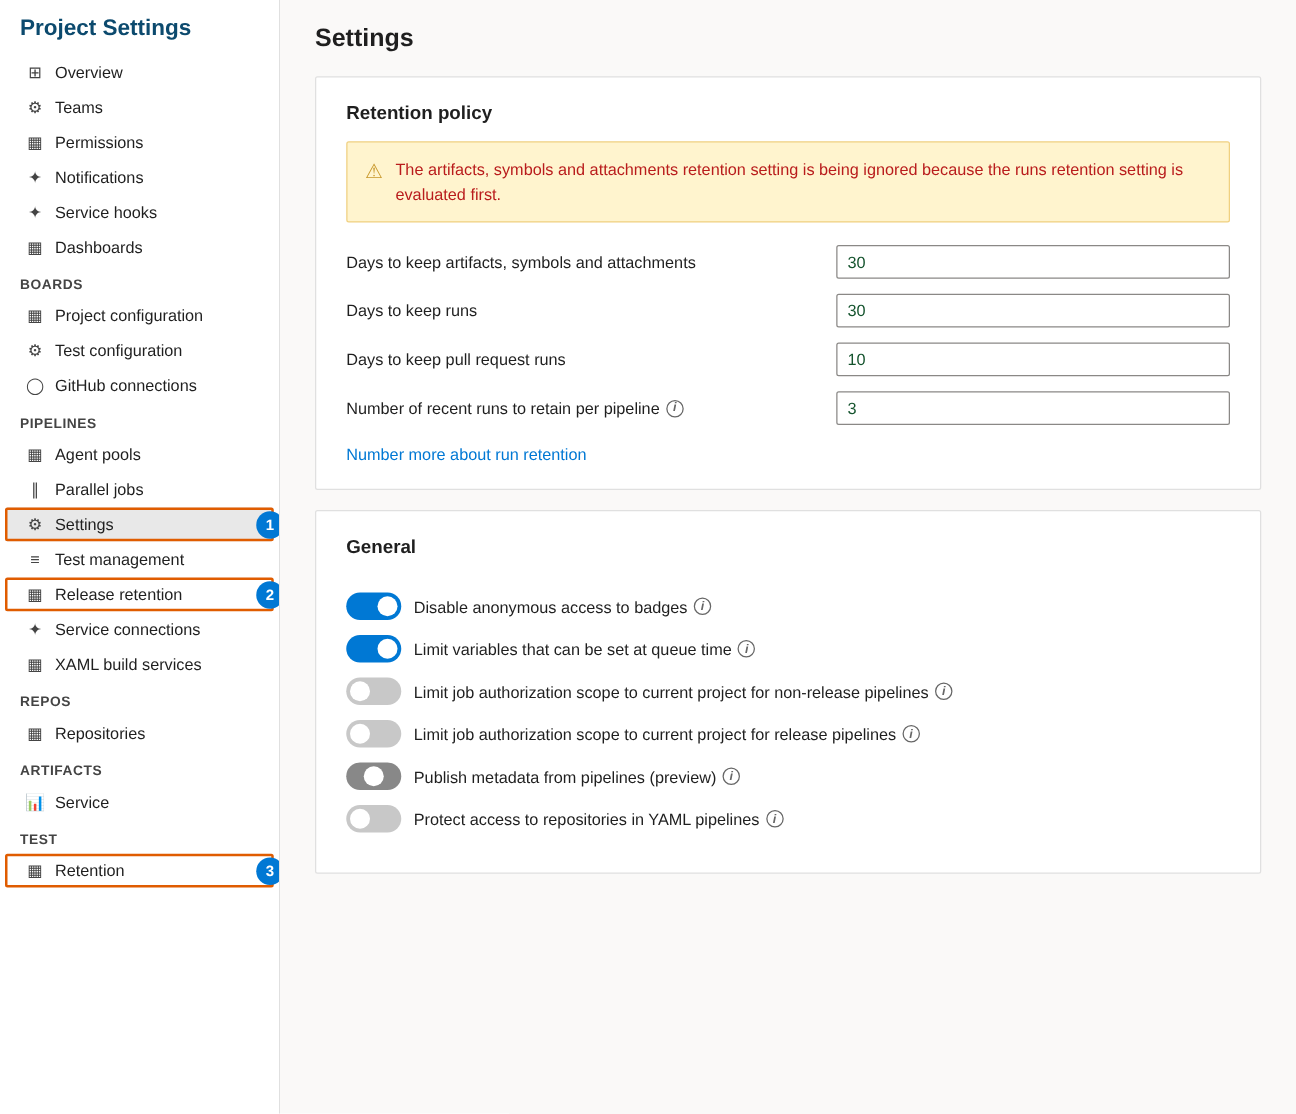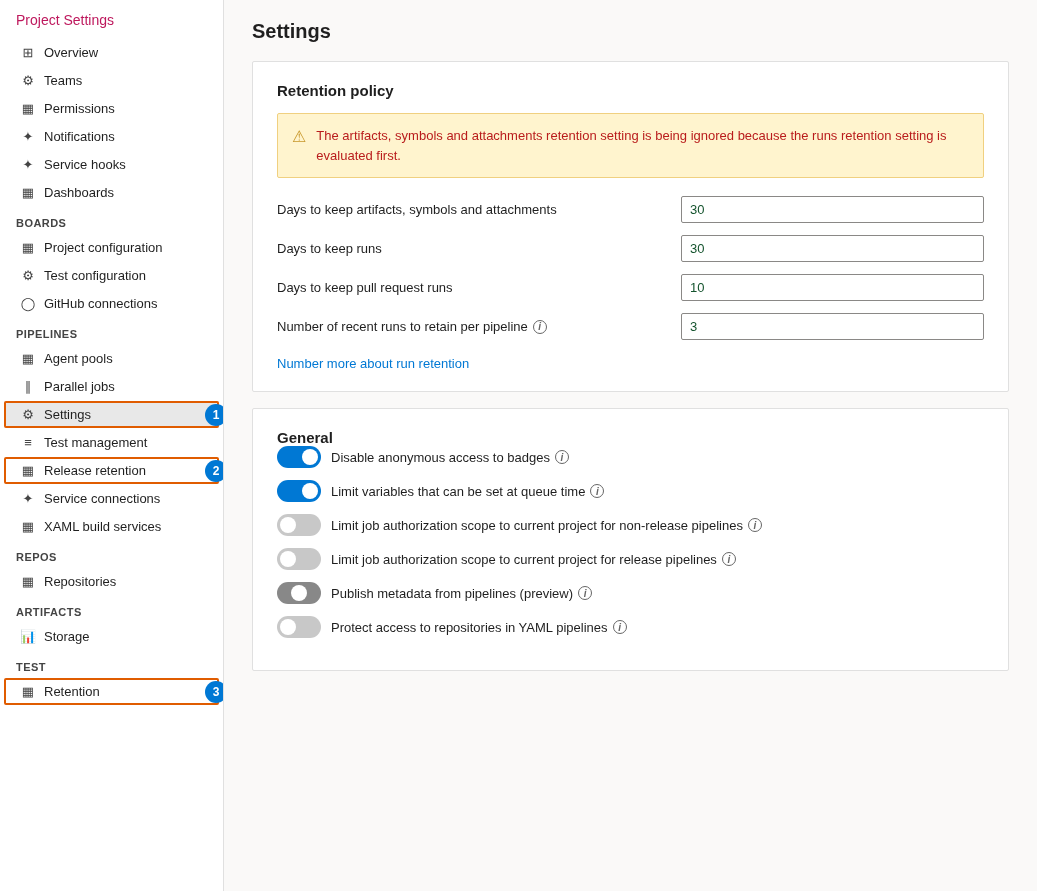--- a/index.html
+++ b/index.html
@@ -15,10 +15,10 @@
       padding-bottom: 20px;
     }
     .sidebar-title {
-      font-size: 14px;
-      font-weight: 400;
+      font-size: 18px;
+      font-weight: 700;
       padding: 12px 16px 10px 16px;
-      color: #be185d;
+      color: #0c4a6e;
     }
     .sidebar-section-label {
       font-size: 11px;

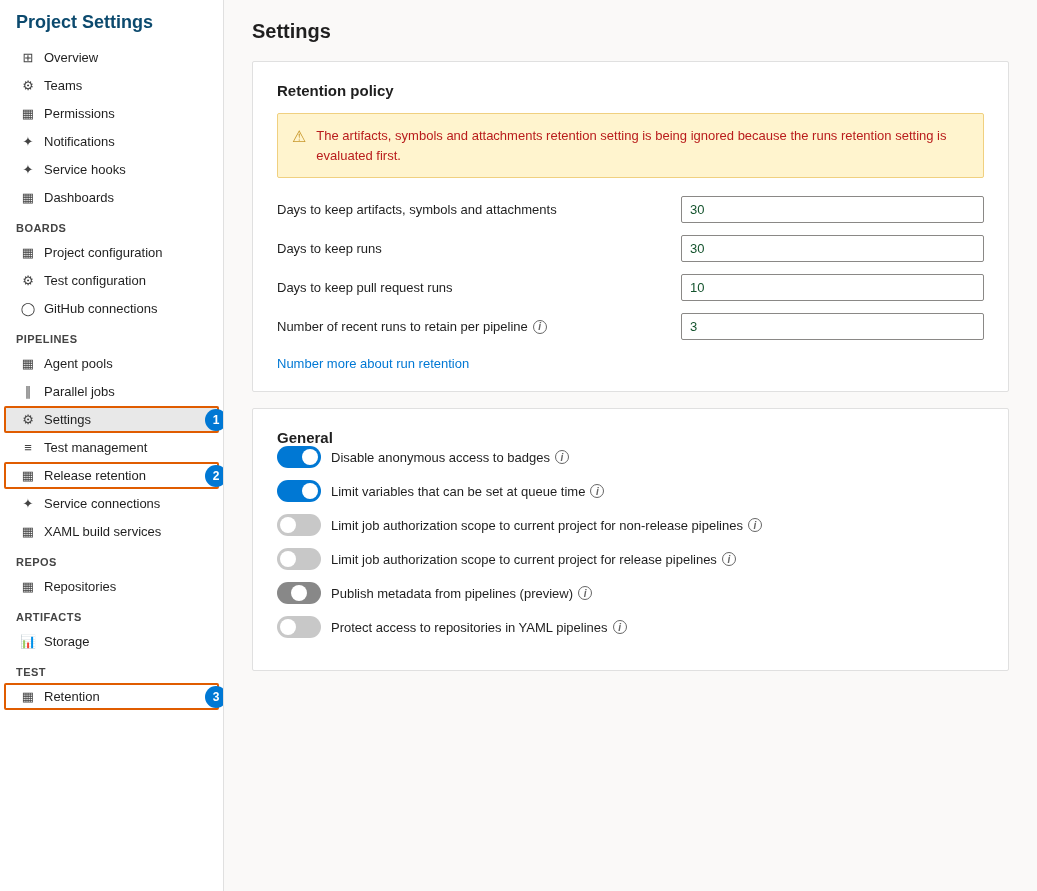--- a/index.html
+++ b/index.html
@@ -114,7 +114,7 @@
       display: flex;
       align-items: center;
       margin-bottom: 12px;
-      gap: 24px;
+      gap: 12px;
     }
     .form-label {
       flex: 0 0 380px;

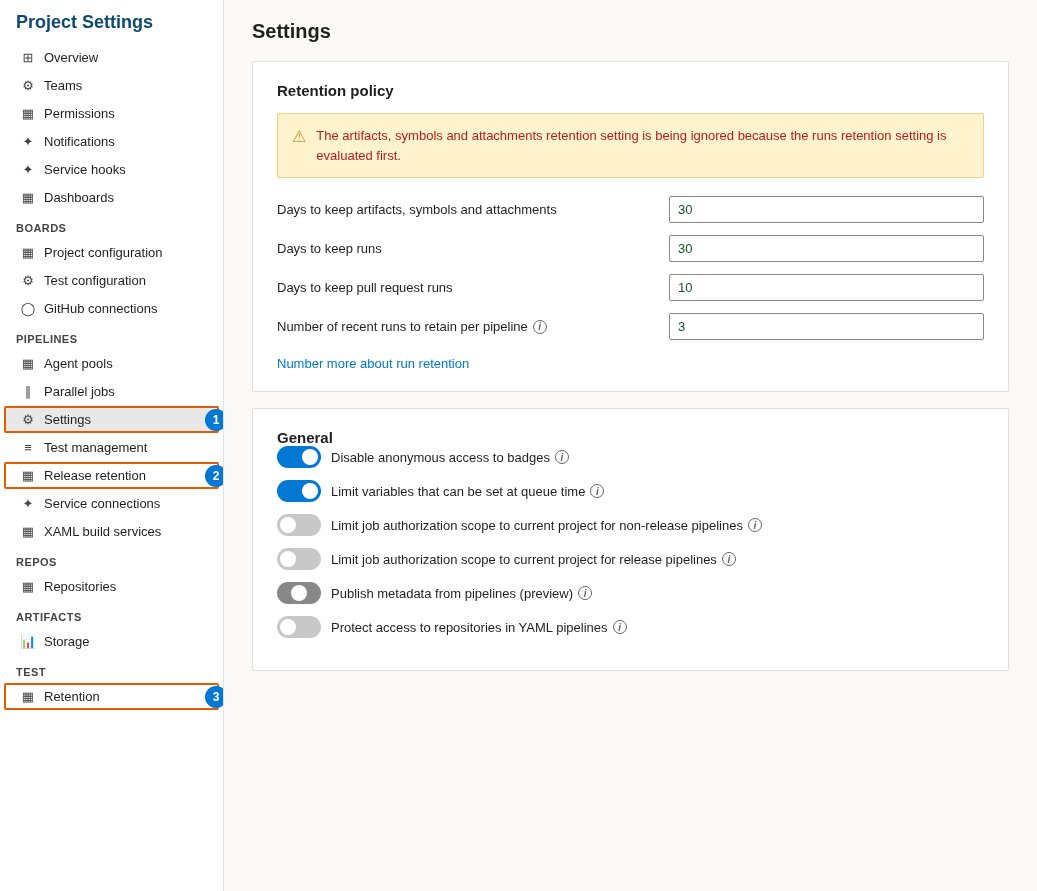--- a/index.html
+++ b/index.html
@@ -163,7 +163,7 @@
     .general-title {
       font-size: 15px;
       font-weight: 600;
-      margin-bottom: 0;
+      margin-bottom: 28px;
     }
     .toggle-row {
       display: flex;

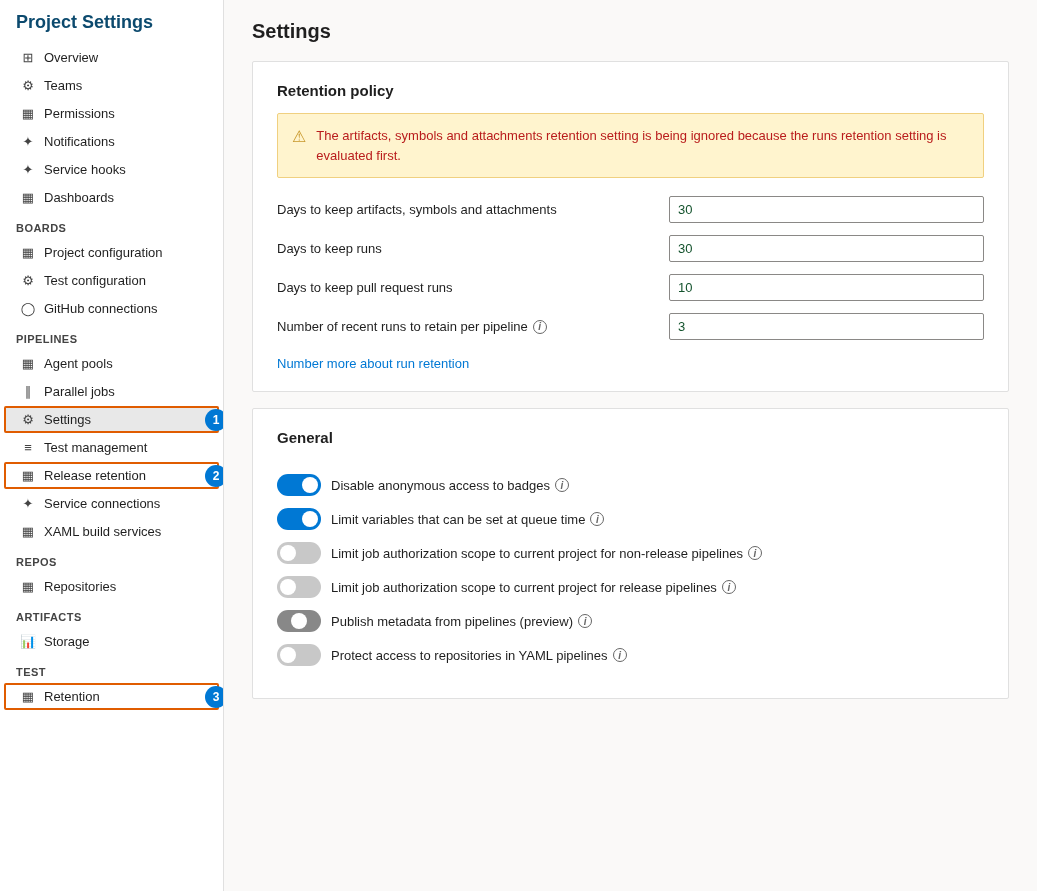--- a/index.html
+++ b/index.html
@@ -296,7 +296,7 @@
       <div class="sidebar-section-label">Artifacts</div>
       <div class="sidebar-item">
         <span class="sidebar-item-icon">📊</span>
-        <span class="sidebar-item-label">Storage</span>
+        <span class="sidebar-item-label">Service</span>
       </div>
       <div class="sidebar-section-label">Test</div>
       <div class="sidebar-item highlighted">

